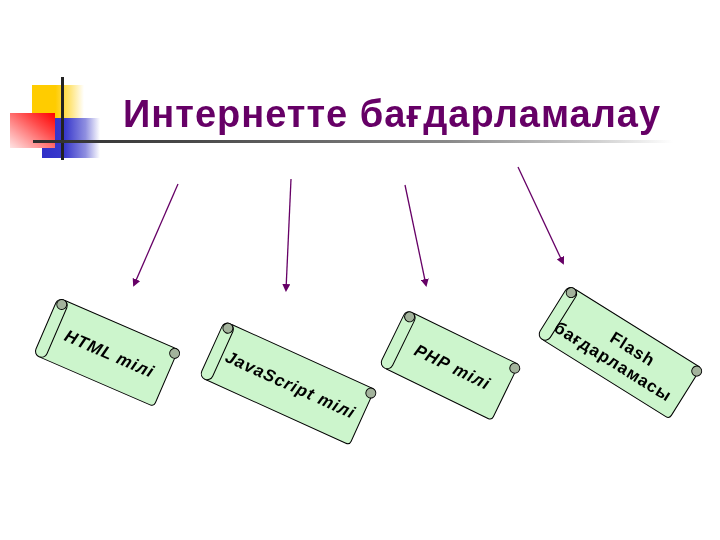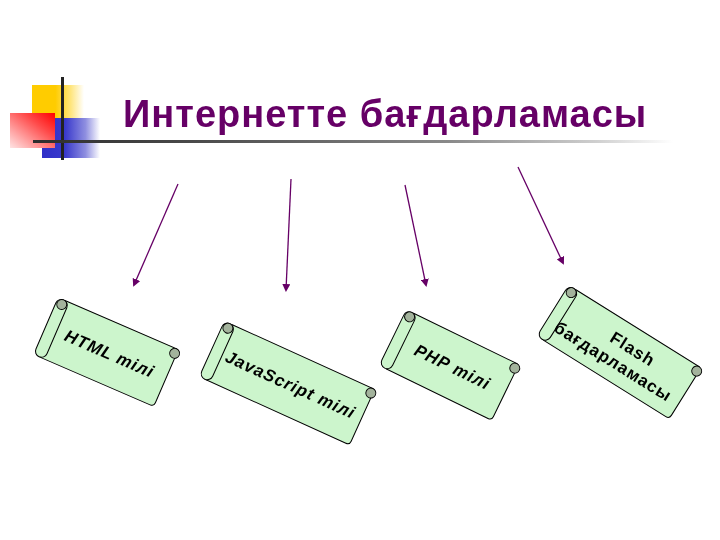--- a/index.html
+++ b/index.html
@@ -67,7 +67,7 @@
   <div class="logo-vline"></div>
   <div class="title-rule"></div>
 
-  <div class="title">Интернетте бағдарламасы</div>
+  <div class="title">Интернетте бағдарламалау</div>
 
   <svg class="diagram" width="720" height="540" viewBox="0 0 720 540" xmlns="http://www.w3.org/2000/svg">
     <defs>

